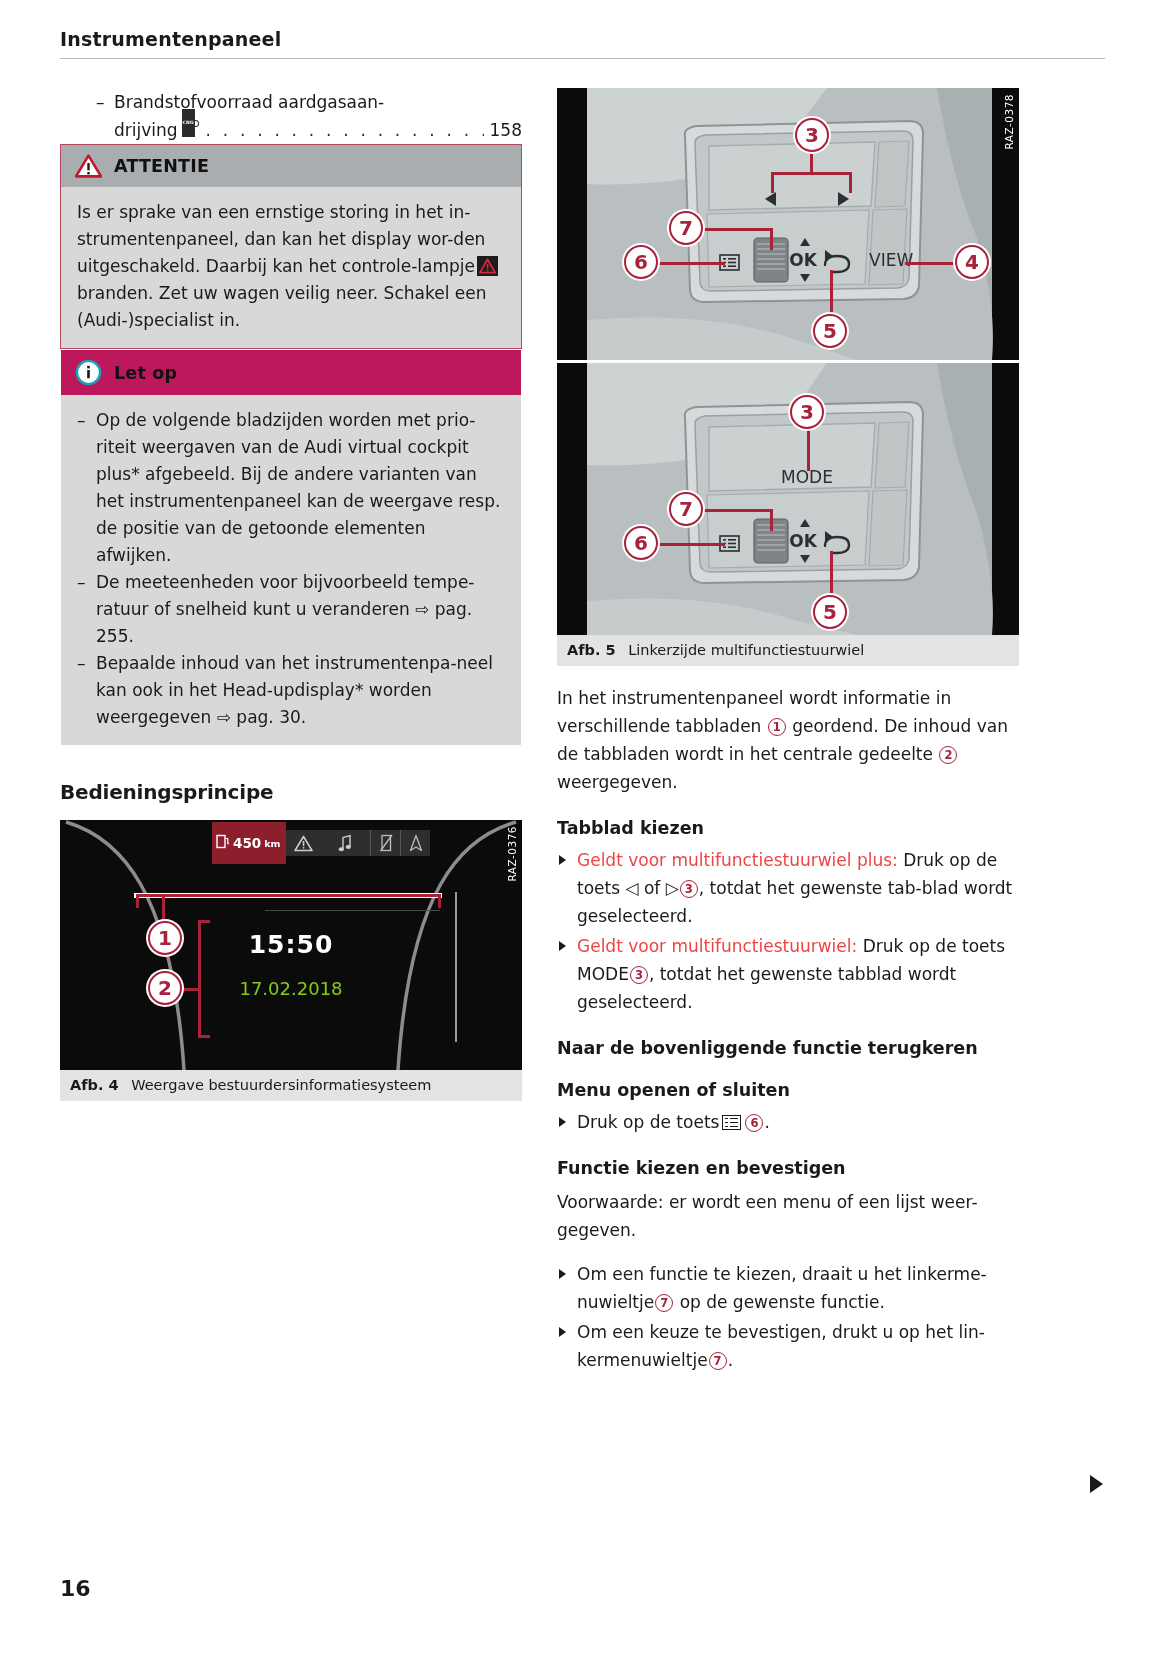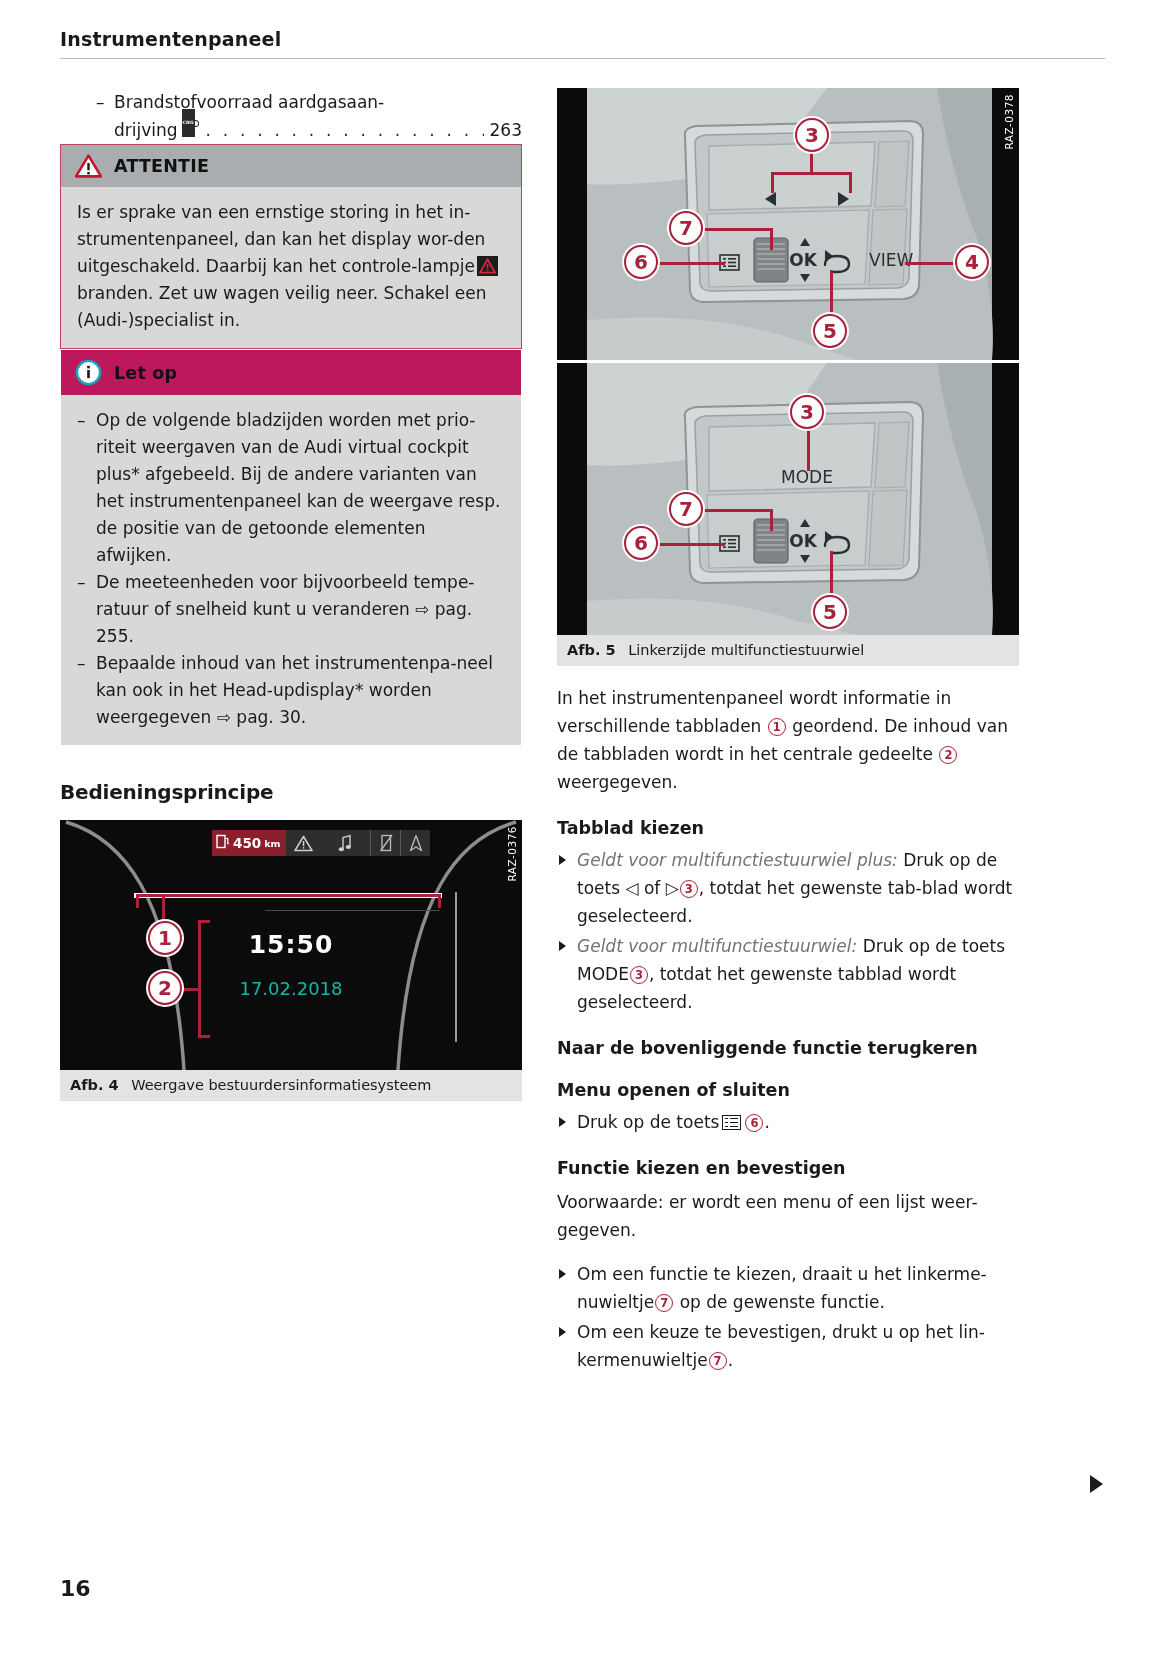--- a/index.html
+++ b/index.html
@@ -219,7 +219,7 @@
           <span class="cng">CNG</span>
       </span>
       <span class="dots">. . . . . . . . . . . . . . . . . .</span>
-      <span class="toc-page">263</span>
+      <span class="toc-page">158</span>
     </div>
   </div>
 

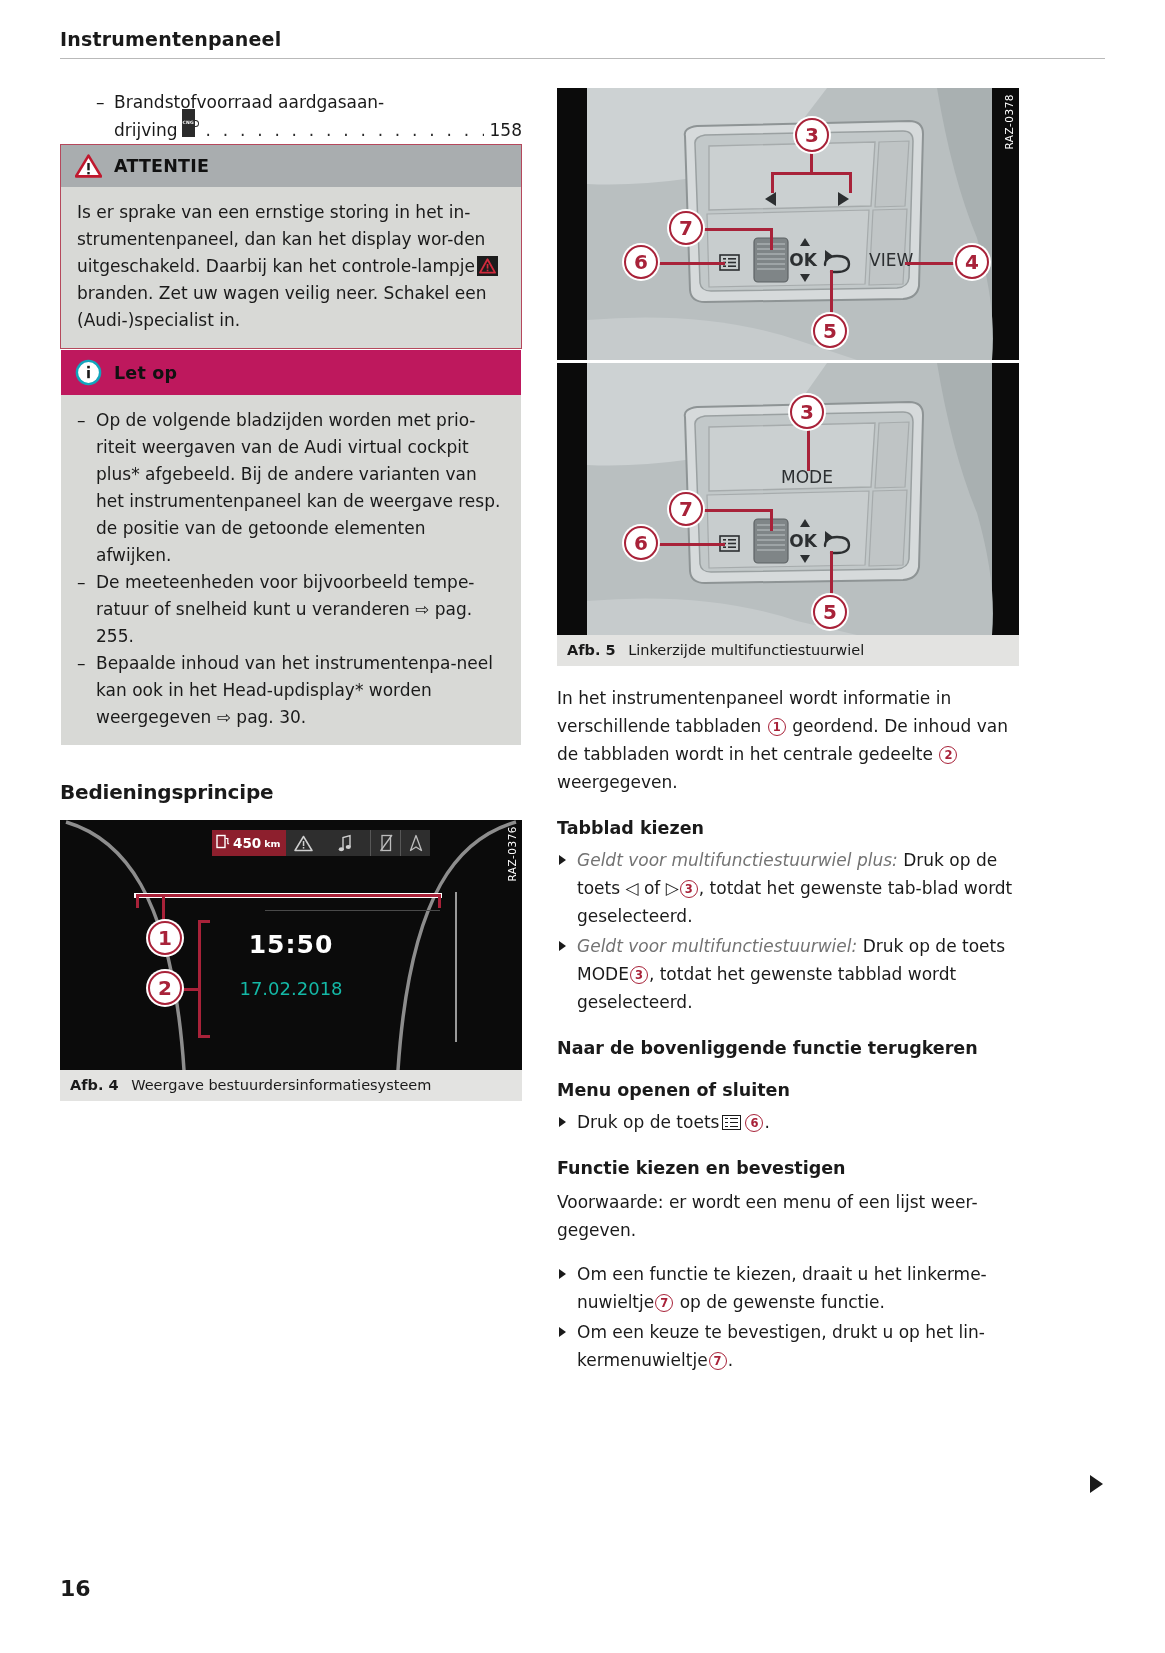--- a/index.html
+++ b/index.html
@@ -117,7 +117,7 @@
     background:#2e2e2e; display:flex; align-items:center;
   }
   .fuelbadge {
-    background:#8d1f2d; color:#fff; height:26px; display:flex; align-items:center;
+    background:#8d1f2d; color:#fff; height:42px; display:flex; align-items:center;
     padding:0 6px 0 4px; gap:3px; font-size:13.5px; font-weight:bold;
   }
   .fuelbadge .km { font-size:9.5px; font-weight:bold; }

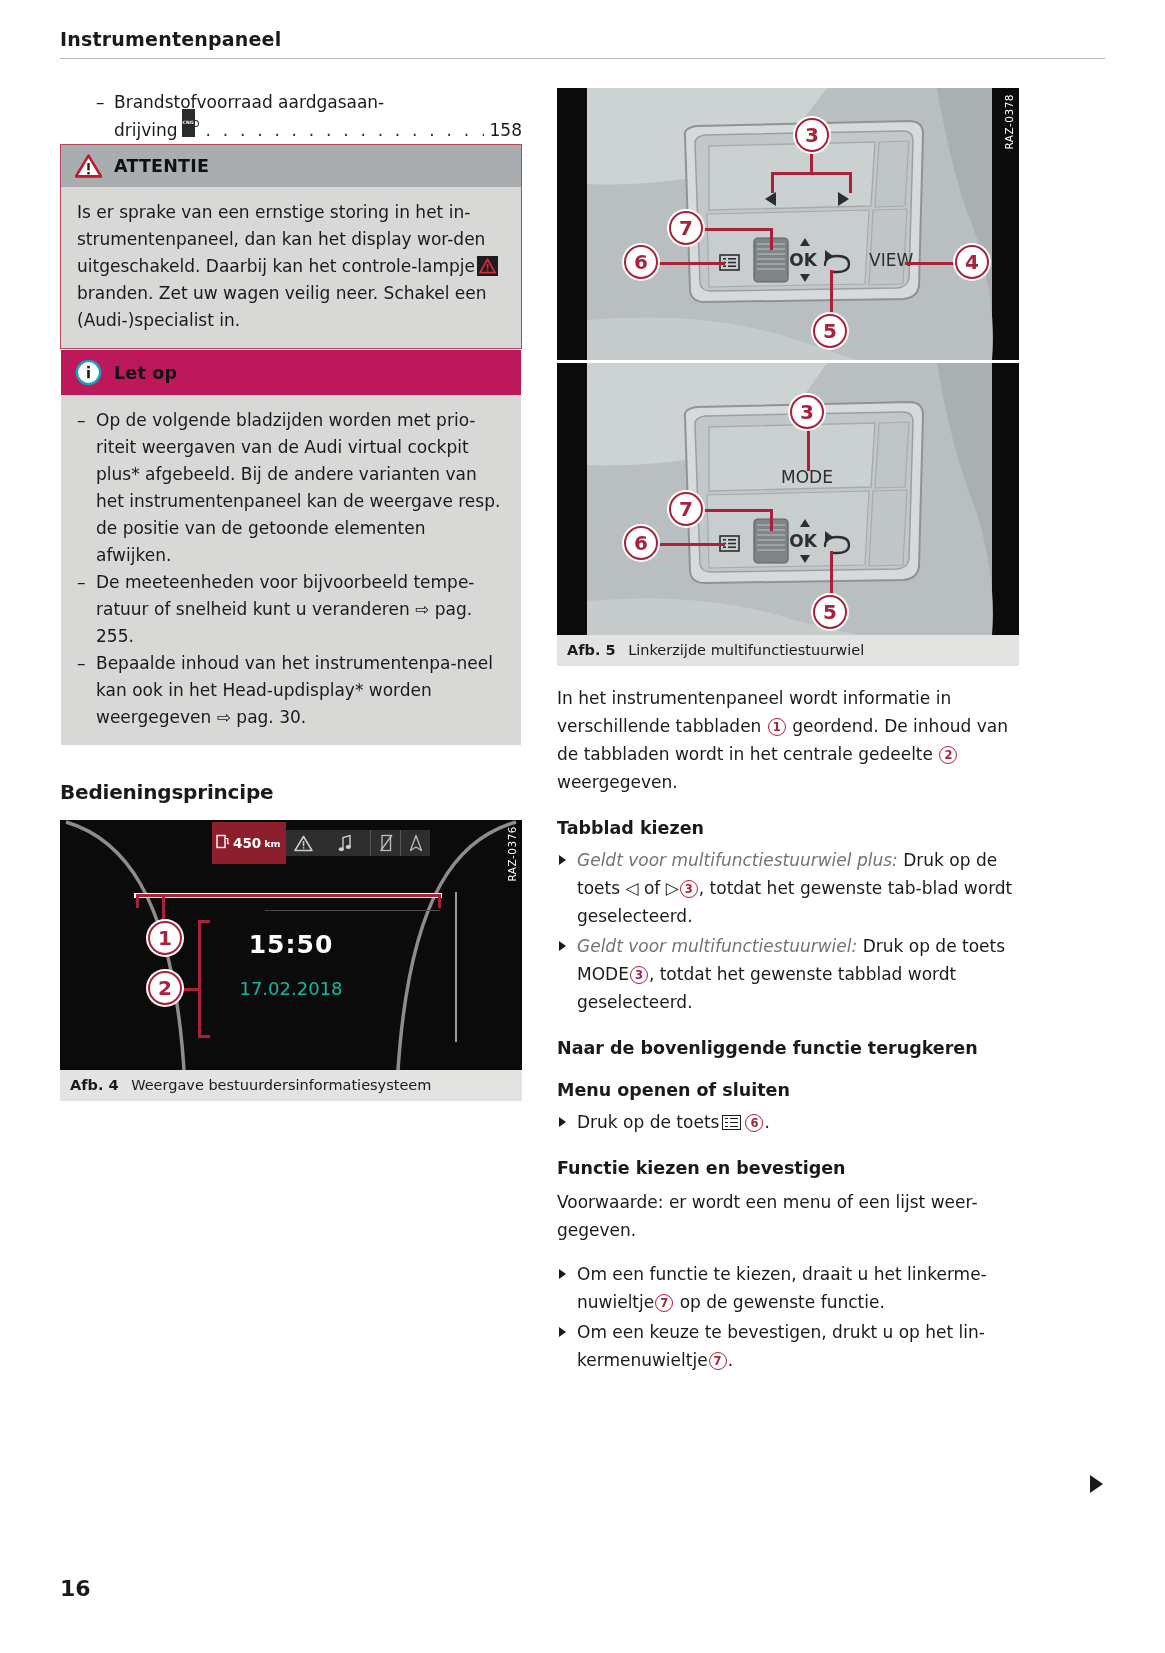--- a/index.html
+++ b/index.html
@@ -166,7 +166,7 @@
     border-left:7px solid #1a1a1a; border-top:5px solid transparent;
     border-bottom:5px solid transparent;
   }
-  .cond { color:#737373;font-style:italic; }
+  .cond { color:#ef4444; }
 
   
   .inl-num {

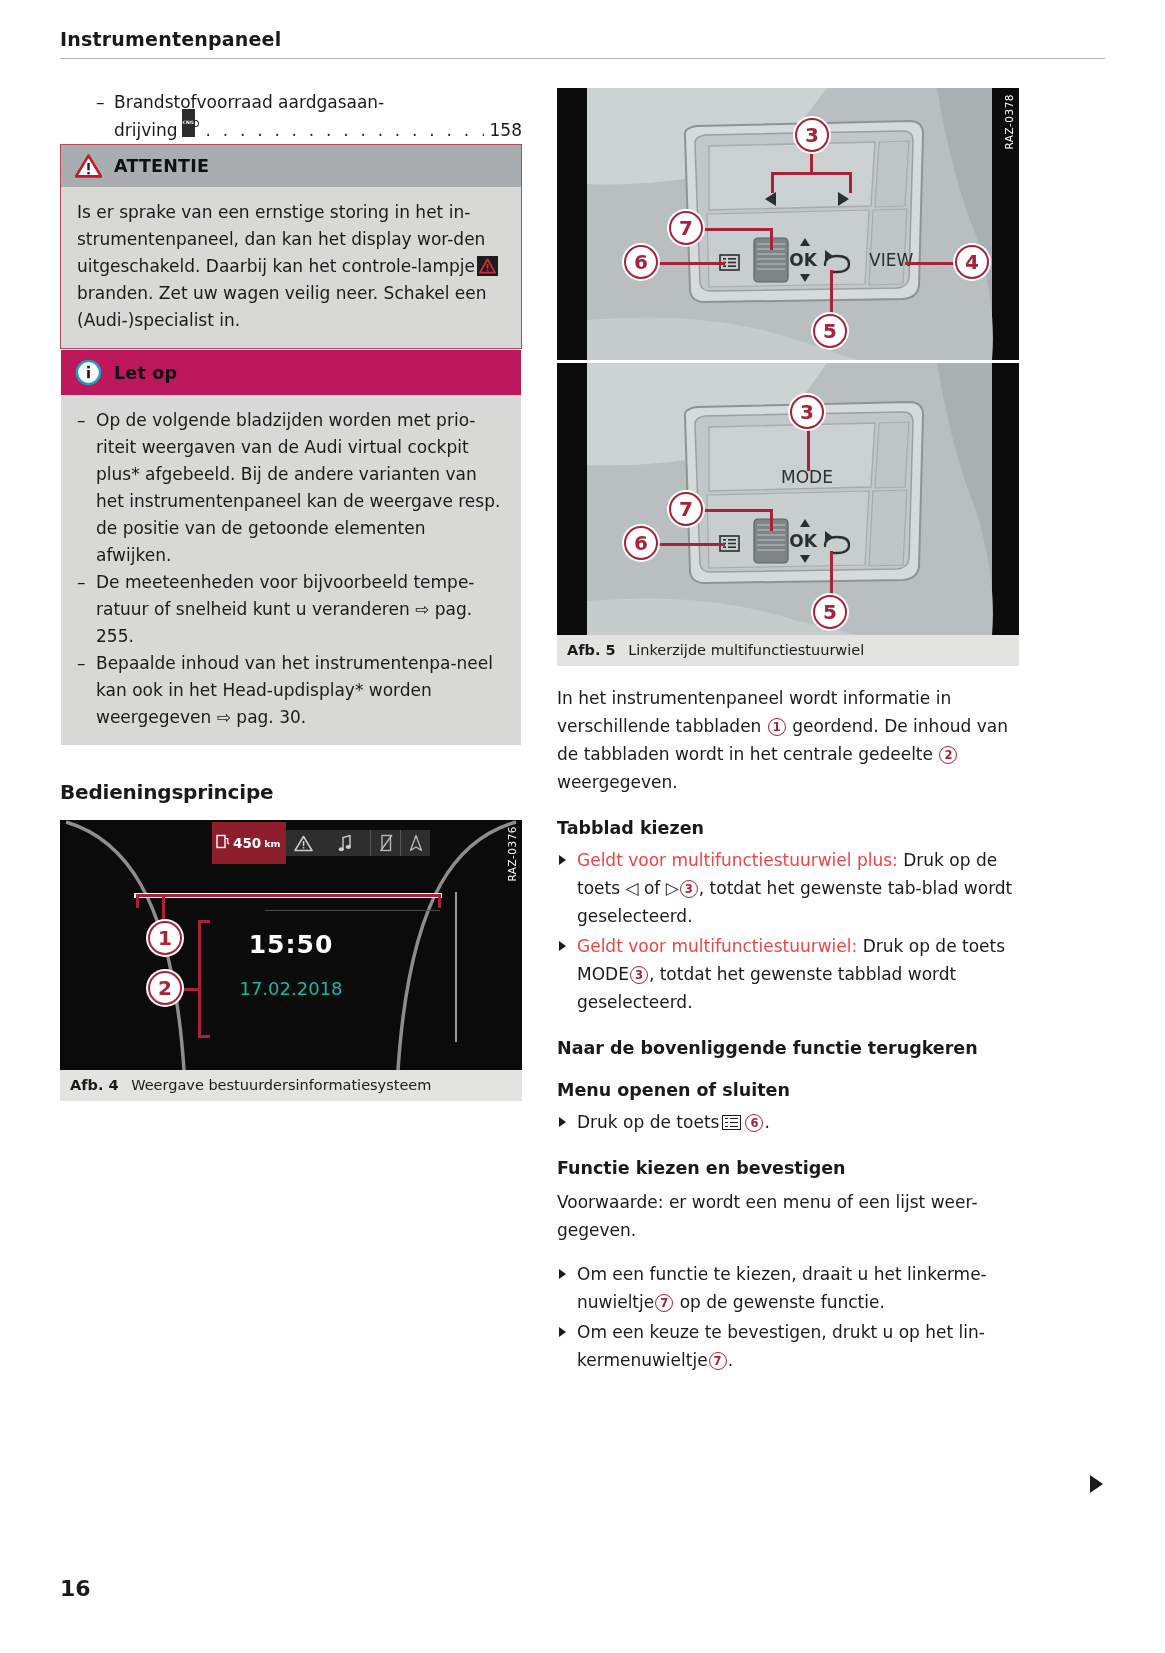--- a/index.html
+++ b/index.html
@@ -130,7 +130,7 @@
   }
   .dash-date {
     position:absolute; left:0; right:0; top:158px; text-align:center;
-    color:#14b8a6; font-size:18px;
+    color:#84cc16; font-size:18px;
   }
   .dash-sep {
     position:absolute; left:205px; top:90px; width:175px; height:1px; background:#4a4a4a;

